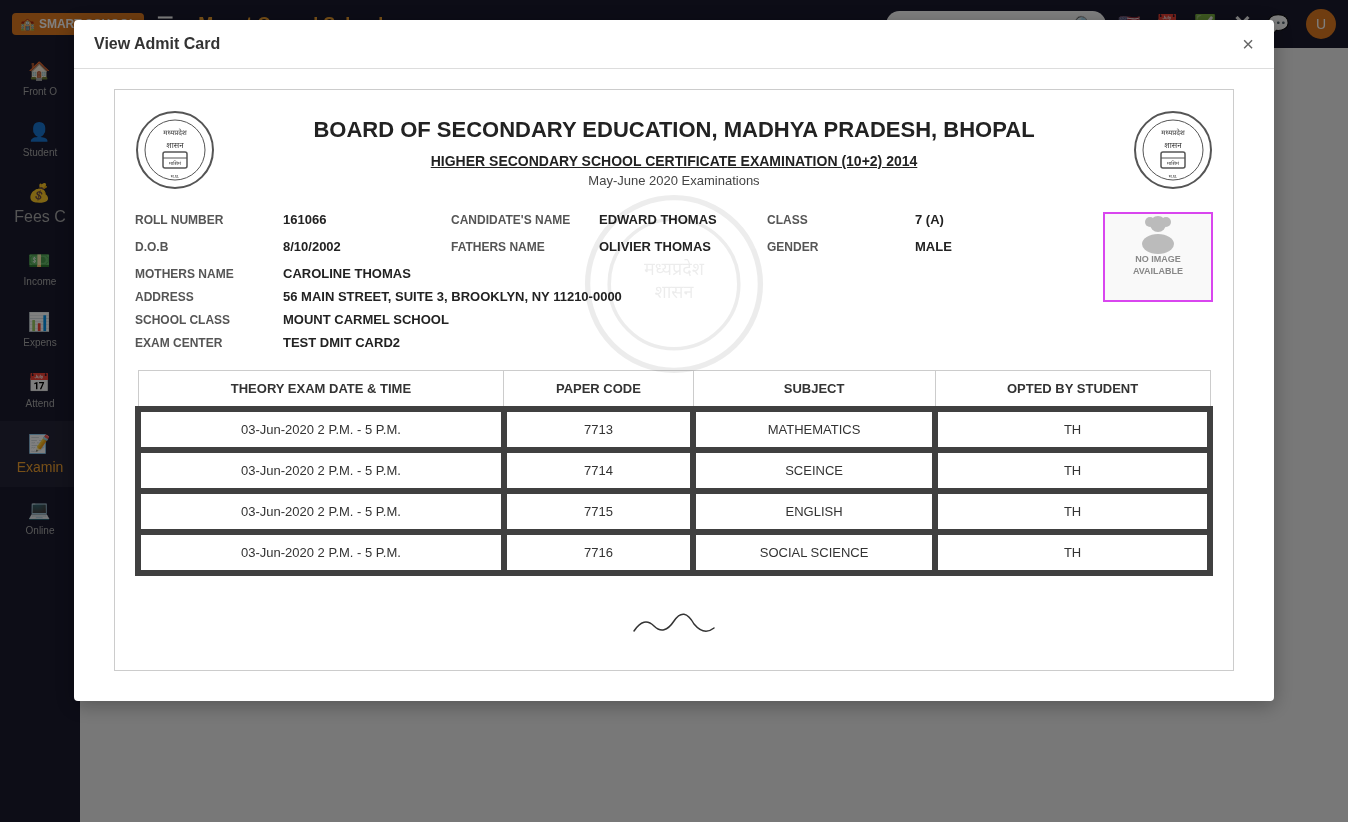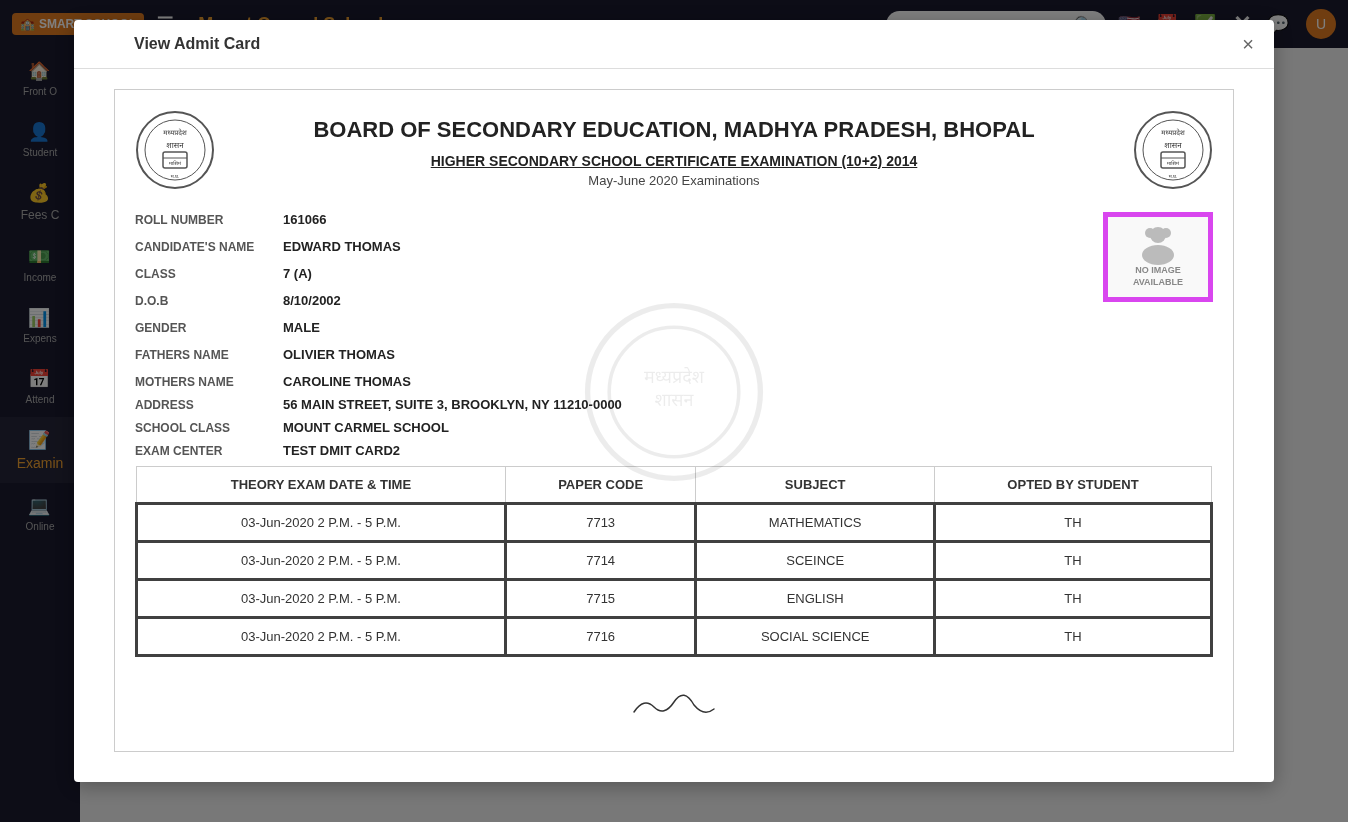--- a/index.html
+++ b/index.html
@@ -119,7 +119,6 @@
       font-size: 16px;
       font-weight: 600;
       color: #333;
-      margin-left: 40px;
     }
     .close-btn {
       background: none;

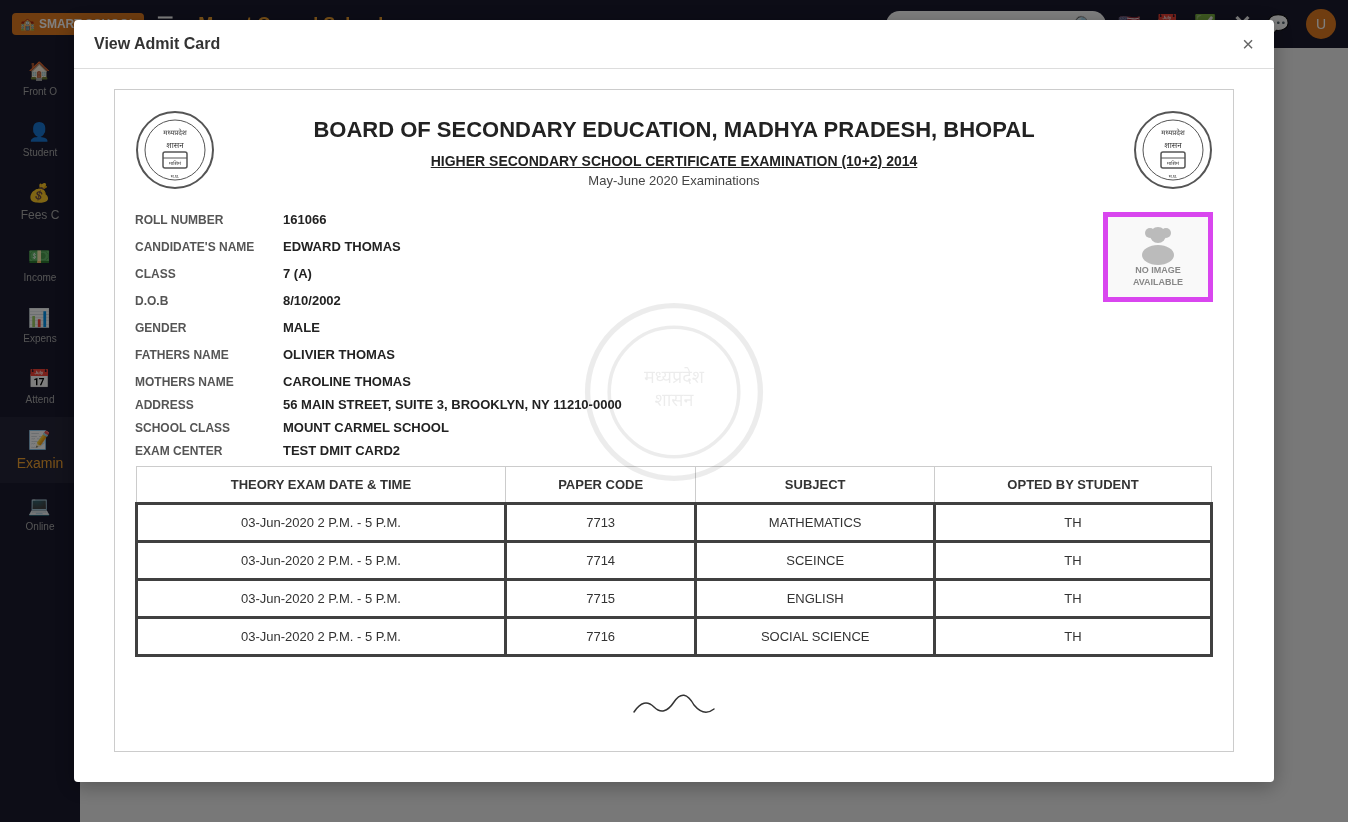--- a/index.html
+++ b/index.html
@@ -314,7 +314,7 @@
   </div>
   <div class="sidebar-item">
     <span class="sidebar-icon">💰</span>
-    <span style="font-size:12px;color:#aaa;text-align:right;">Fees C</span>
+    <span style="font-size:16px;color:#aaa;text-align:right;">Fees C</span>
   </div>
   <div class="sidebar-item">
     <span class="sidebar-icon">💵</span>

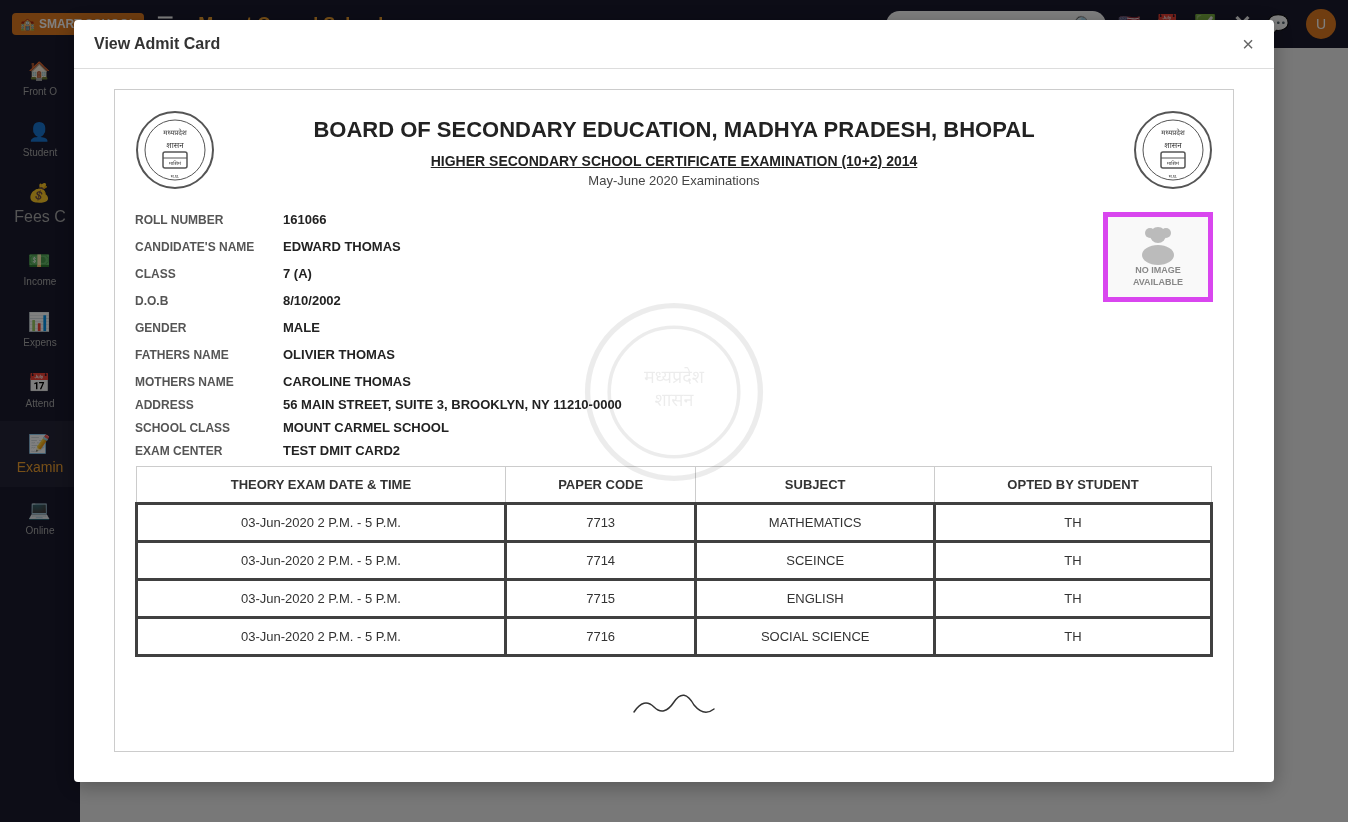--- a/index.html
+++ b/index.html
@@ -391,7 +391,7 @@
         <div class="info-and-photo">
           <div class="info-left">
 
-            <div style="display:grid; grid-template-columns:1fr; gap:4px 0;">
+            <div style="display:grid; grid-template-columns:1fr 1fr 1fr; gap:4px 0;">
               <div class="info-row">
                 <span class="info-label">ROLL NUMBER</span>
                 <span class="info-value">161066</span>

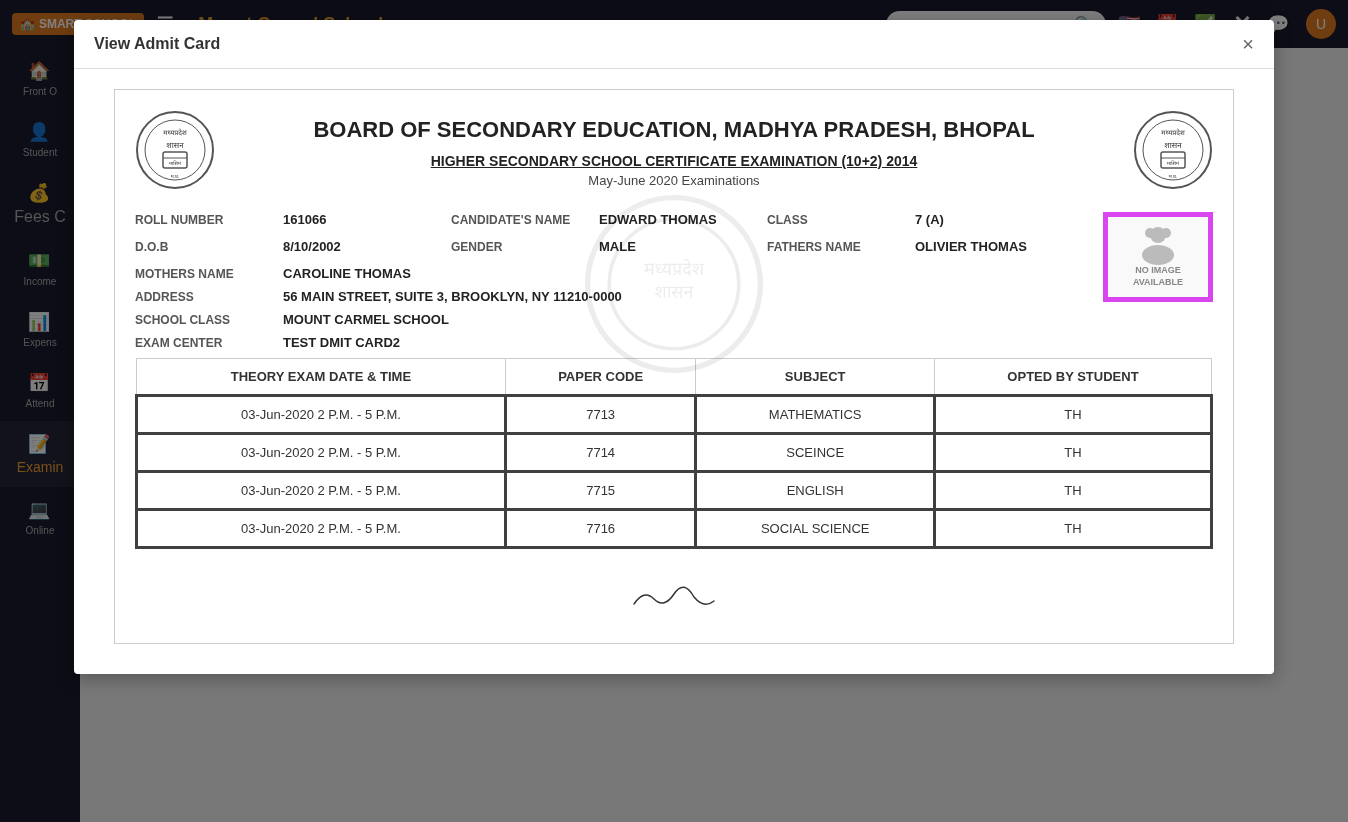--- a/index.html
+++ b/index.html
@@ -409,12 +409,12 @@
                 <span class="info-value">8/10/2002</span>
               </div>
               <div class="info-row">
+                <span class="info-label">FATHERS NAME</span>
+                <span class="info-value">OLIVIER THOMAS</span>
+              </div>
+              <div class="info-row">
                 <span class="info-label">GENDER</span>
                 <span class="info-value">MALE</span>
-              </div>
-              <div class="info-row">
-                <span class="info-label">FATHERS NAME</span>
-                <span class="info-value">OLIVIER THOMAS</span>
               </div>
               <div class="info-row">
                 <span class="info-label">MOTHERS NAME</span>

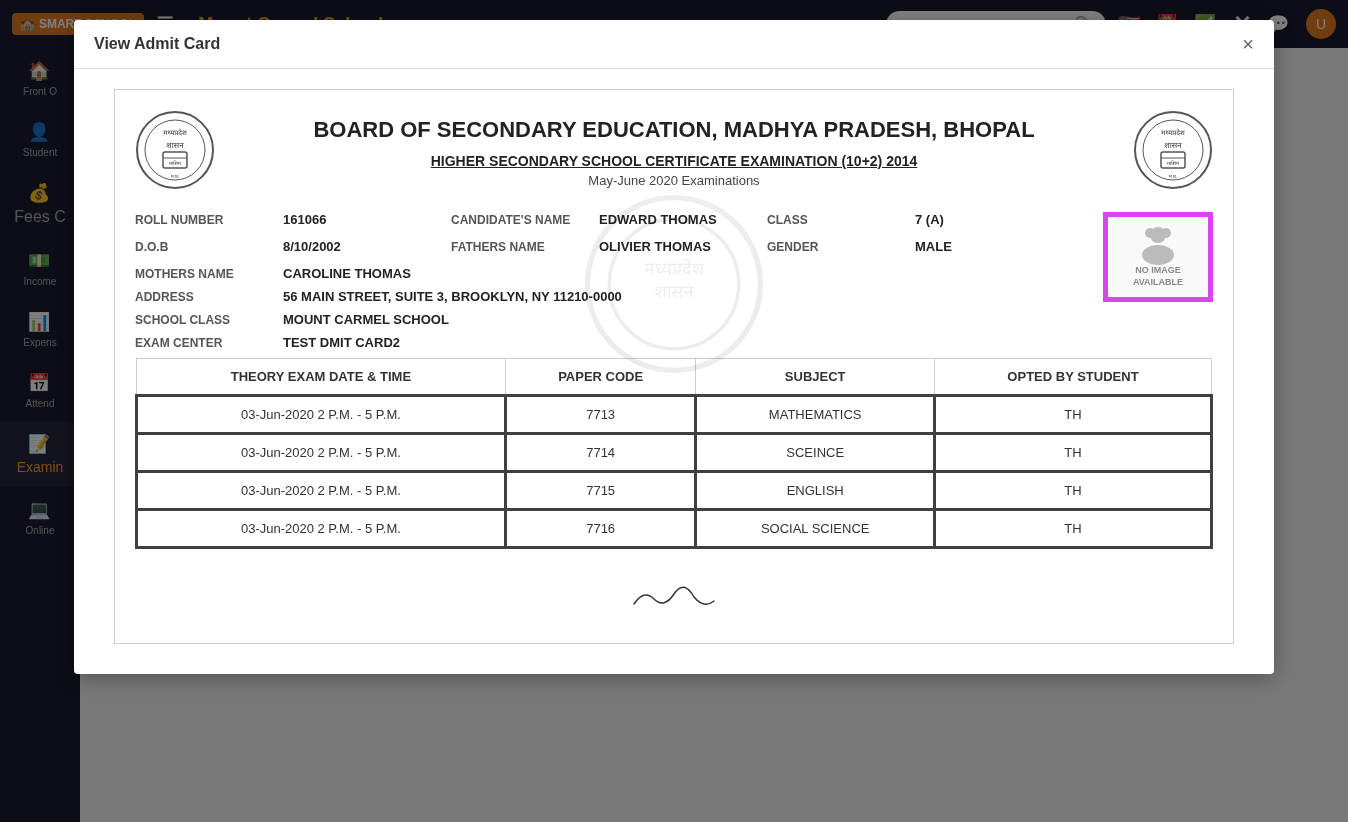--- a/index.html
+++ b/index.html
@@ -200,11 +200,10 @@
     .photo-box {
       width: 110px;
       height: 90px;
-      border: 5px solid #d946ef;
+      border: 2px solid #d946ef;
       display: flex;
       flex-direction: column;
       align-items: center;
-      justify-content: center;
       background: #f9f9f9;
     }
     .no-image-text {

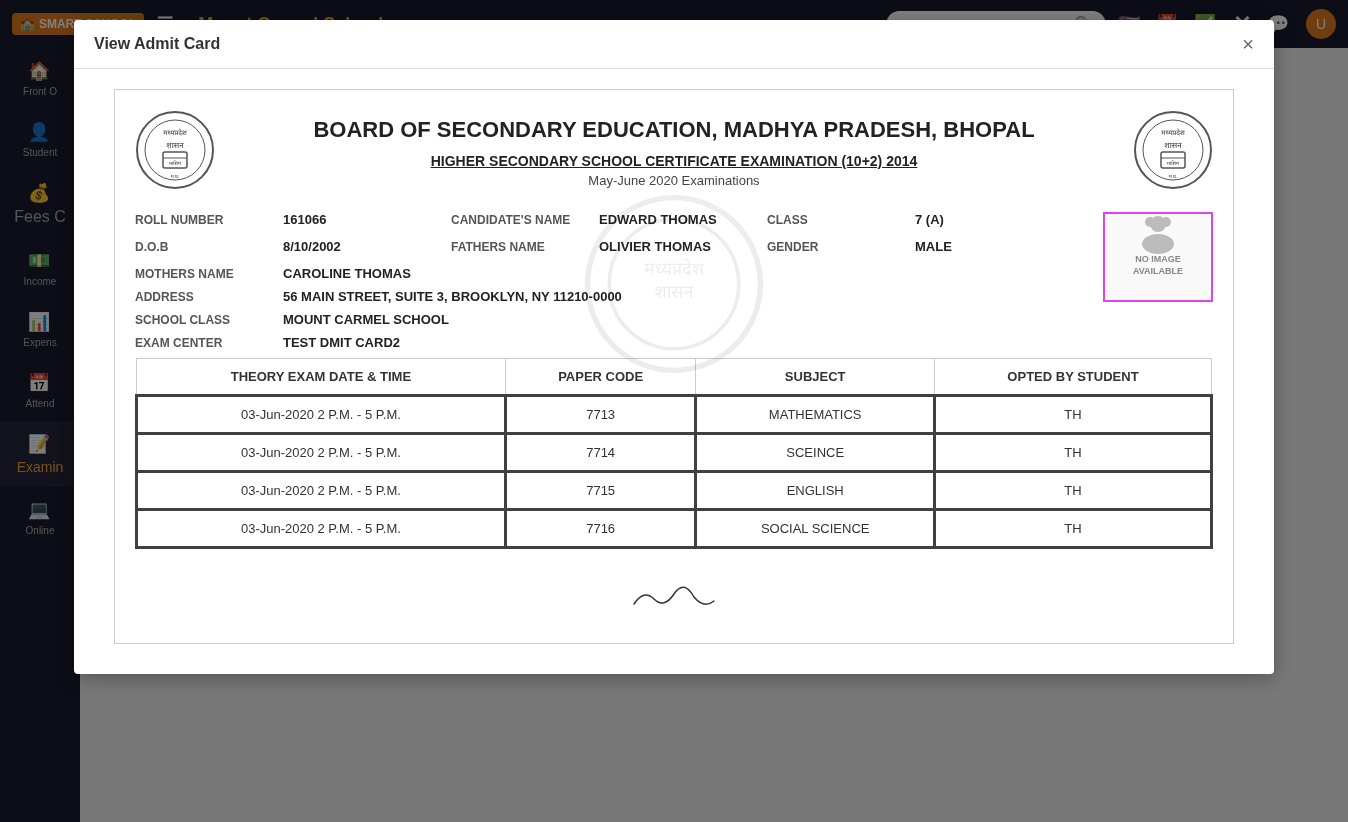--- a/index.html
+++ b/index.html
@@ -218,7 +218,7 @@
     .exam-table {
       width: 100%;
       border-collapse: collapse;
-      margin-top: 4px;
+      margin-top: 16px;
       font-size: 13px;
     }
     .exam-table th {

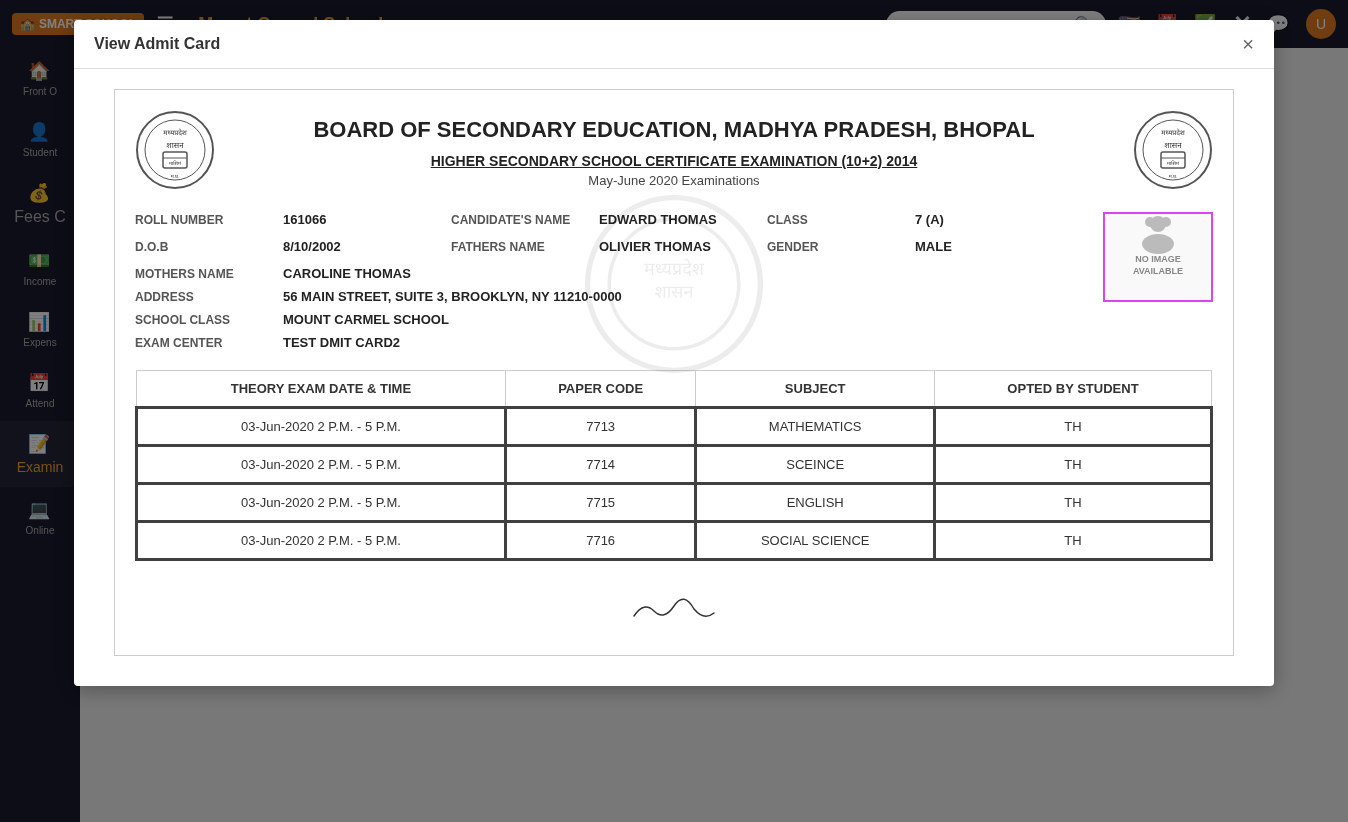--- a/index.html
+++ b/index.html
@@ -230,7 +230,7 @@
       background: #fff;
     }
     .exam-table td {
-      border: 3px solid #404040;
+      border: 6px solid #404040;
       padding: 10px 8px;
       text-align: center;
       color: #333;

